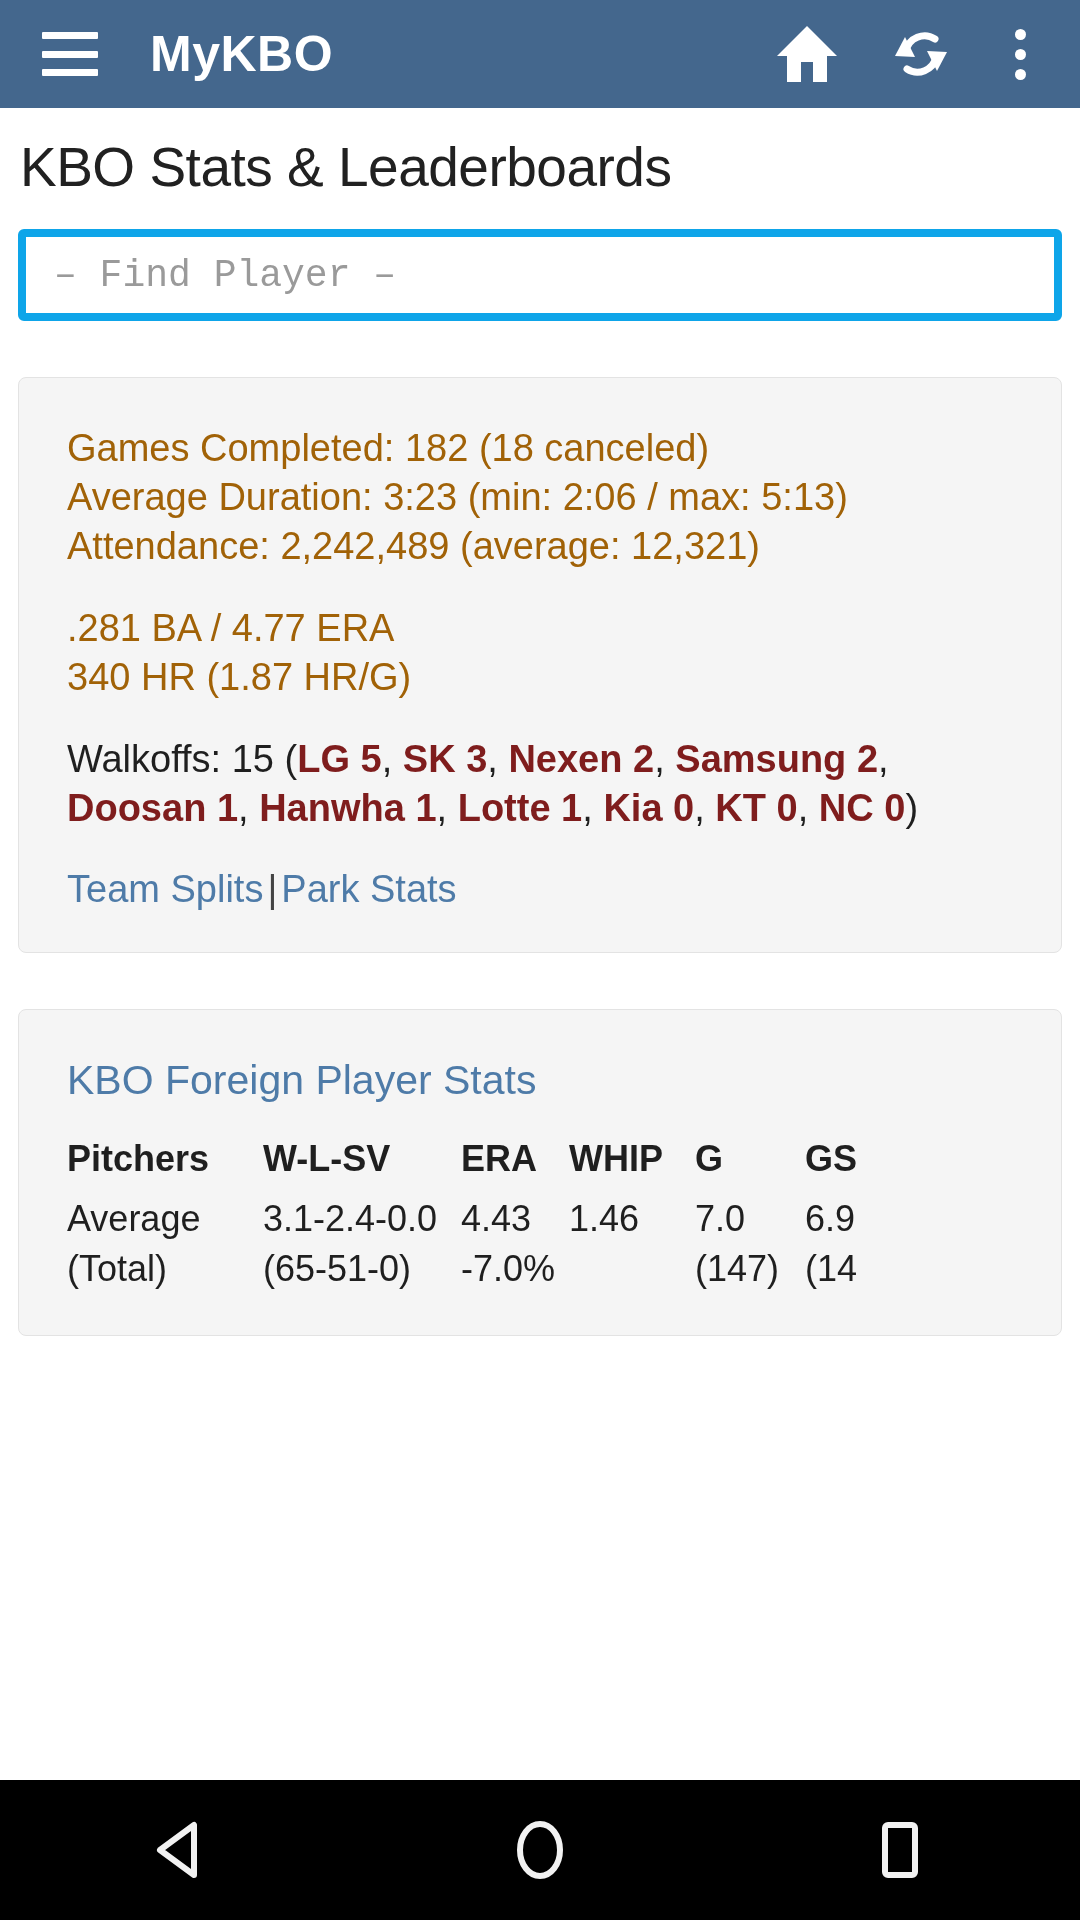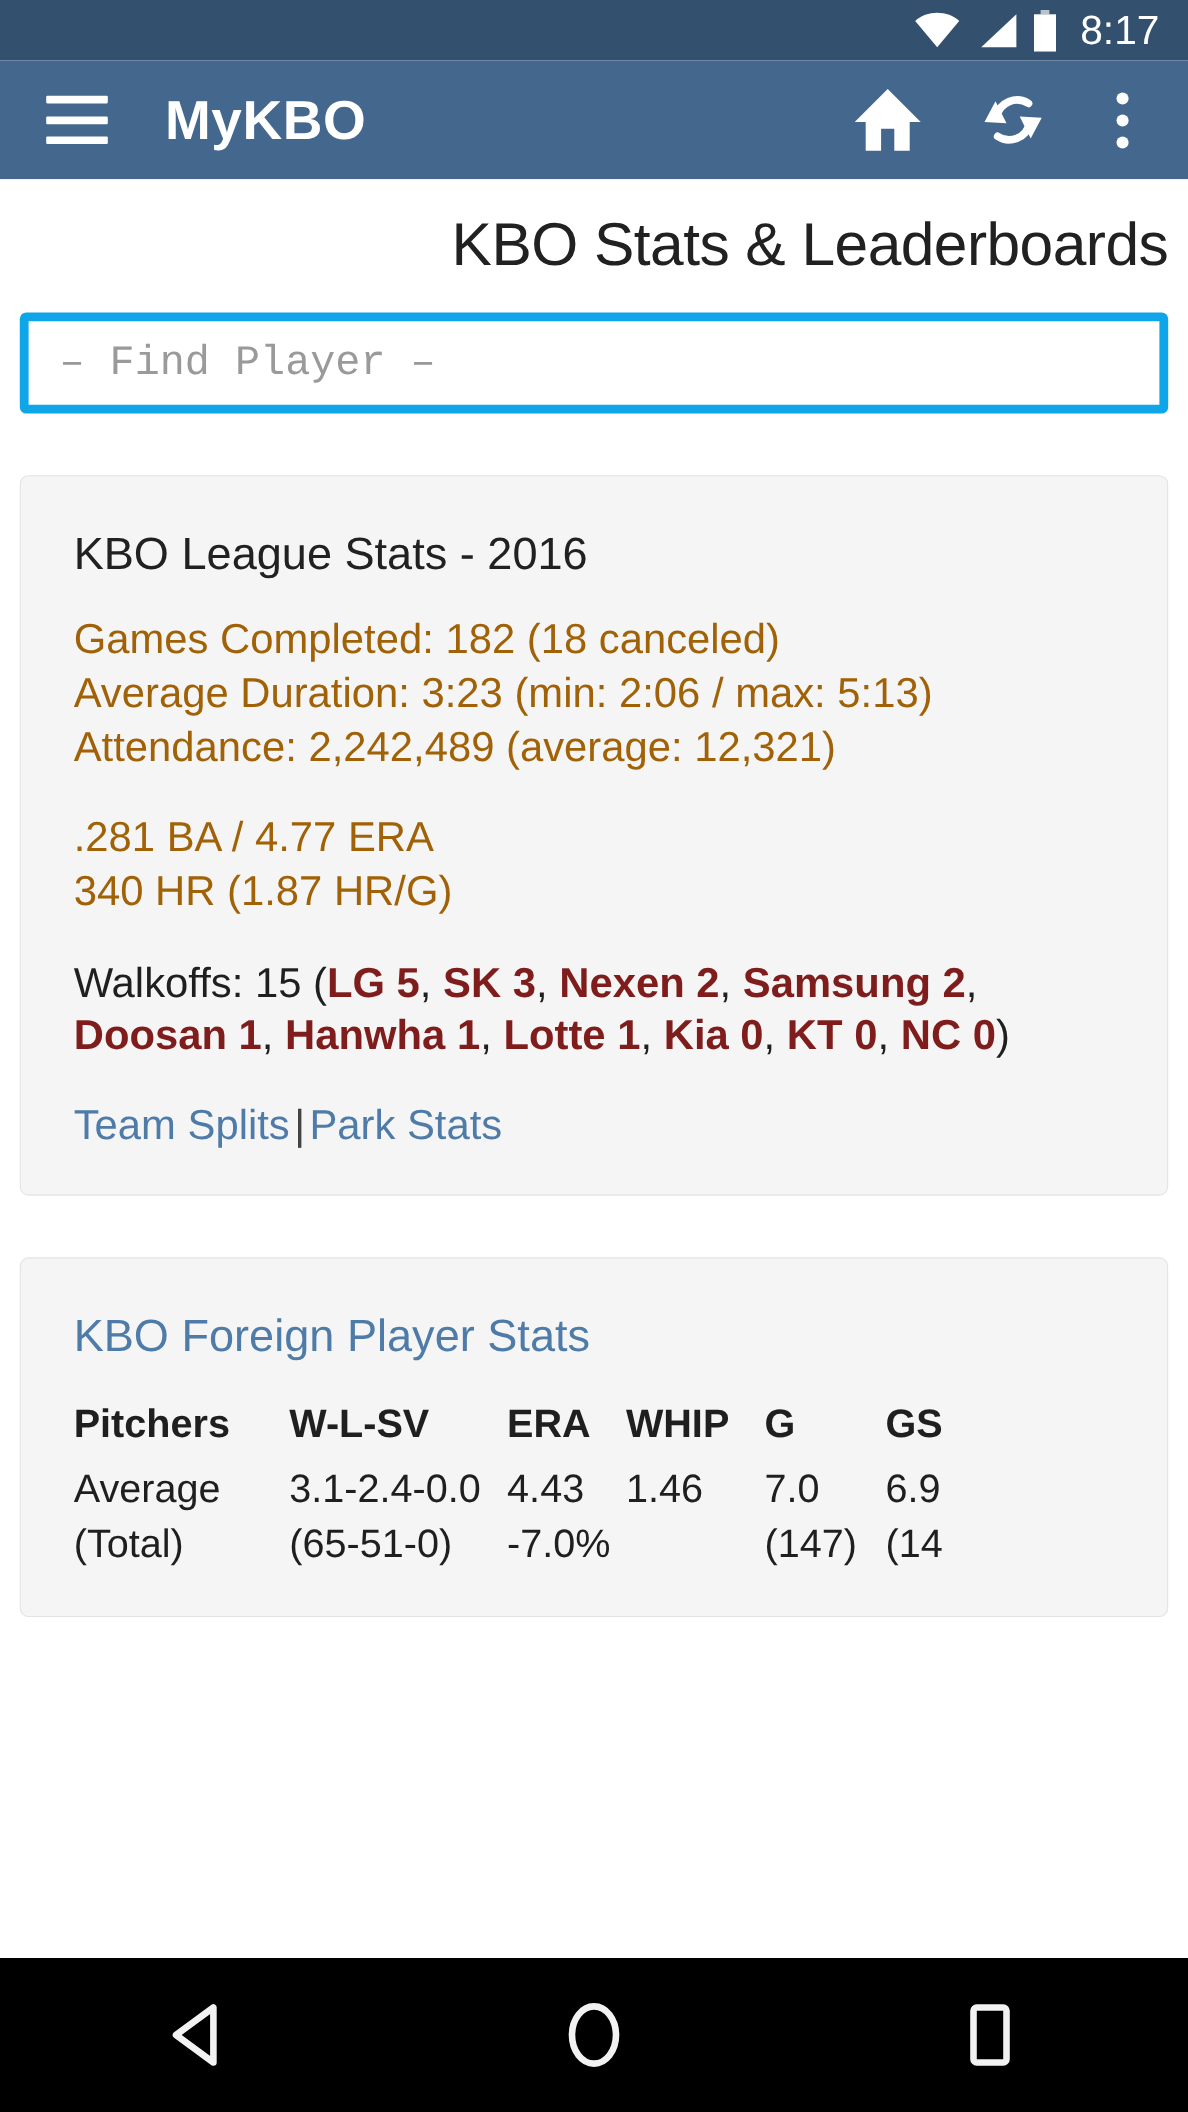--- a/index.html
+++ b/index.html
@@ -106,27 +106,6 @@
 
 <div class="screen">
 
-  <div class="statusbar">
-    <div class="sb-icons">
-      <span class="wifi-ico">
-        <svg width="44" height="34" viewBox="0 0 44 34">
-            <path d="M2 8 C 12 -2, 32 -2, 42 8 L 22 32 Z" fill="#ffffff"></path>
-          </svg>
-      </span>
-      <span class="sig-ico">
-        <svg width="40" height="34" viewBox="0 0 40 34">
-            <path d="M38 2 L38 32 L6 32 Z" fill="#ffffff"></path>
-          </svg>
-      </span>
-      <span class="bat-ico">
-        <svg width="24" height="38" viewBox="0 0 24 38">
-          <rect x="8" y="0" width="8" height="4" fill="#b9c3cd"></rect>
-          <rect x="2" y="4" width="20" height="34" fill="#ffffff"></rect>
-        </svg>
-      </span>
-    </div>
-    <span class="sb-time">8:17</span>
-  </div>
 
   <div class="appbar">
     <div class="hamburger">

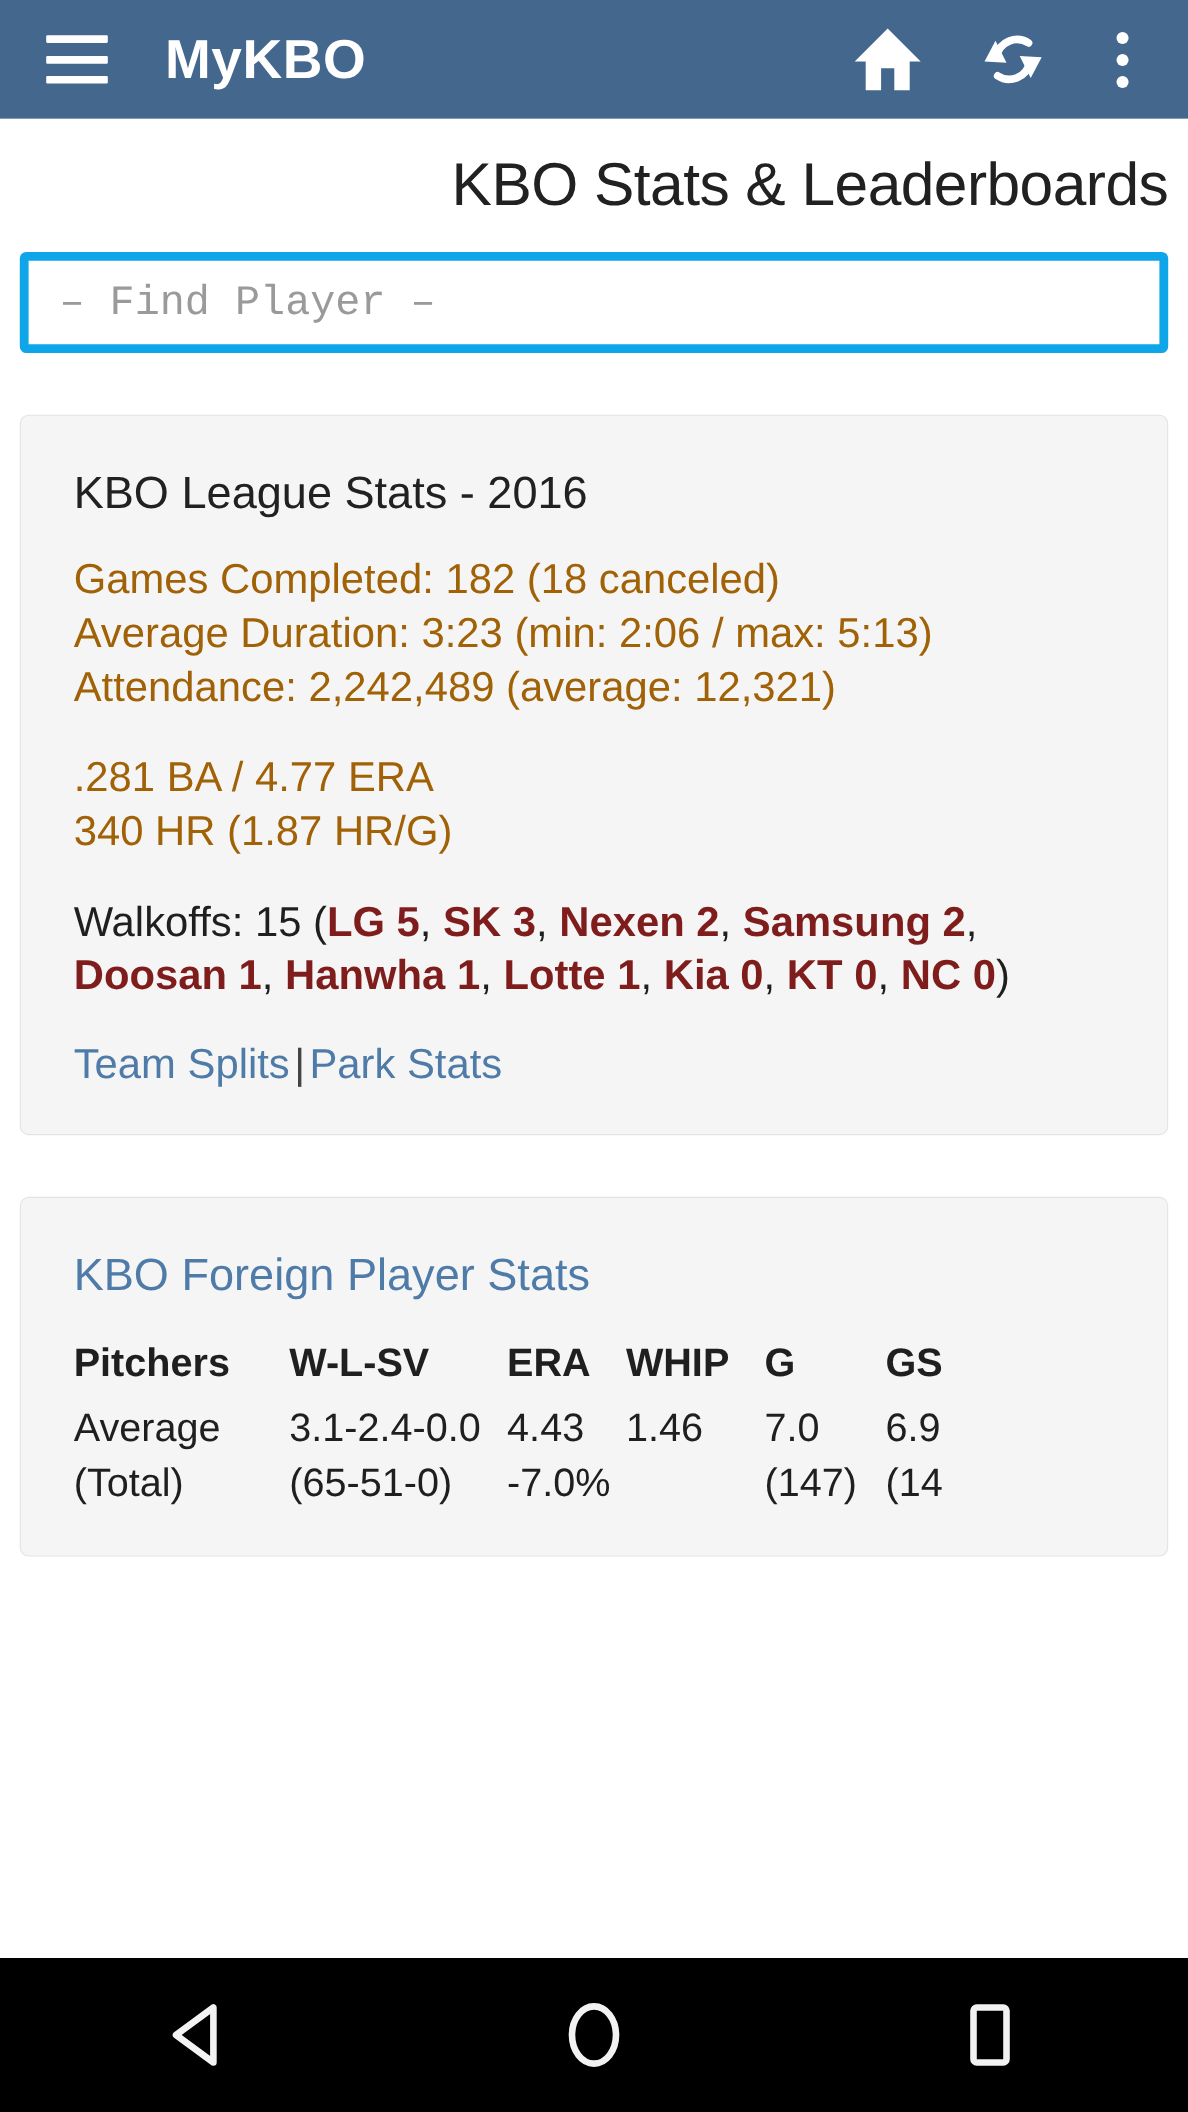--- a/index.html
+++ b/index.html
@@ -45,7 +45,7 @@
   .content { flex:1 1 auto; background:#ffffff; overflow:hidden; position:relative; }
   .page-title {
     font-size:55px; color:#212121; font-weight:normal;
-    padding:28px 18px 0 0; line-height:1.15; letter-spacing:-0.5px;text-align:right;
+    padding:28px 18px 0 20px; line-height:1.15; letter-spacing:-0.5px;
   }
 
   .search-wrap { padding:30px 18px 0 18px; }

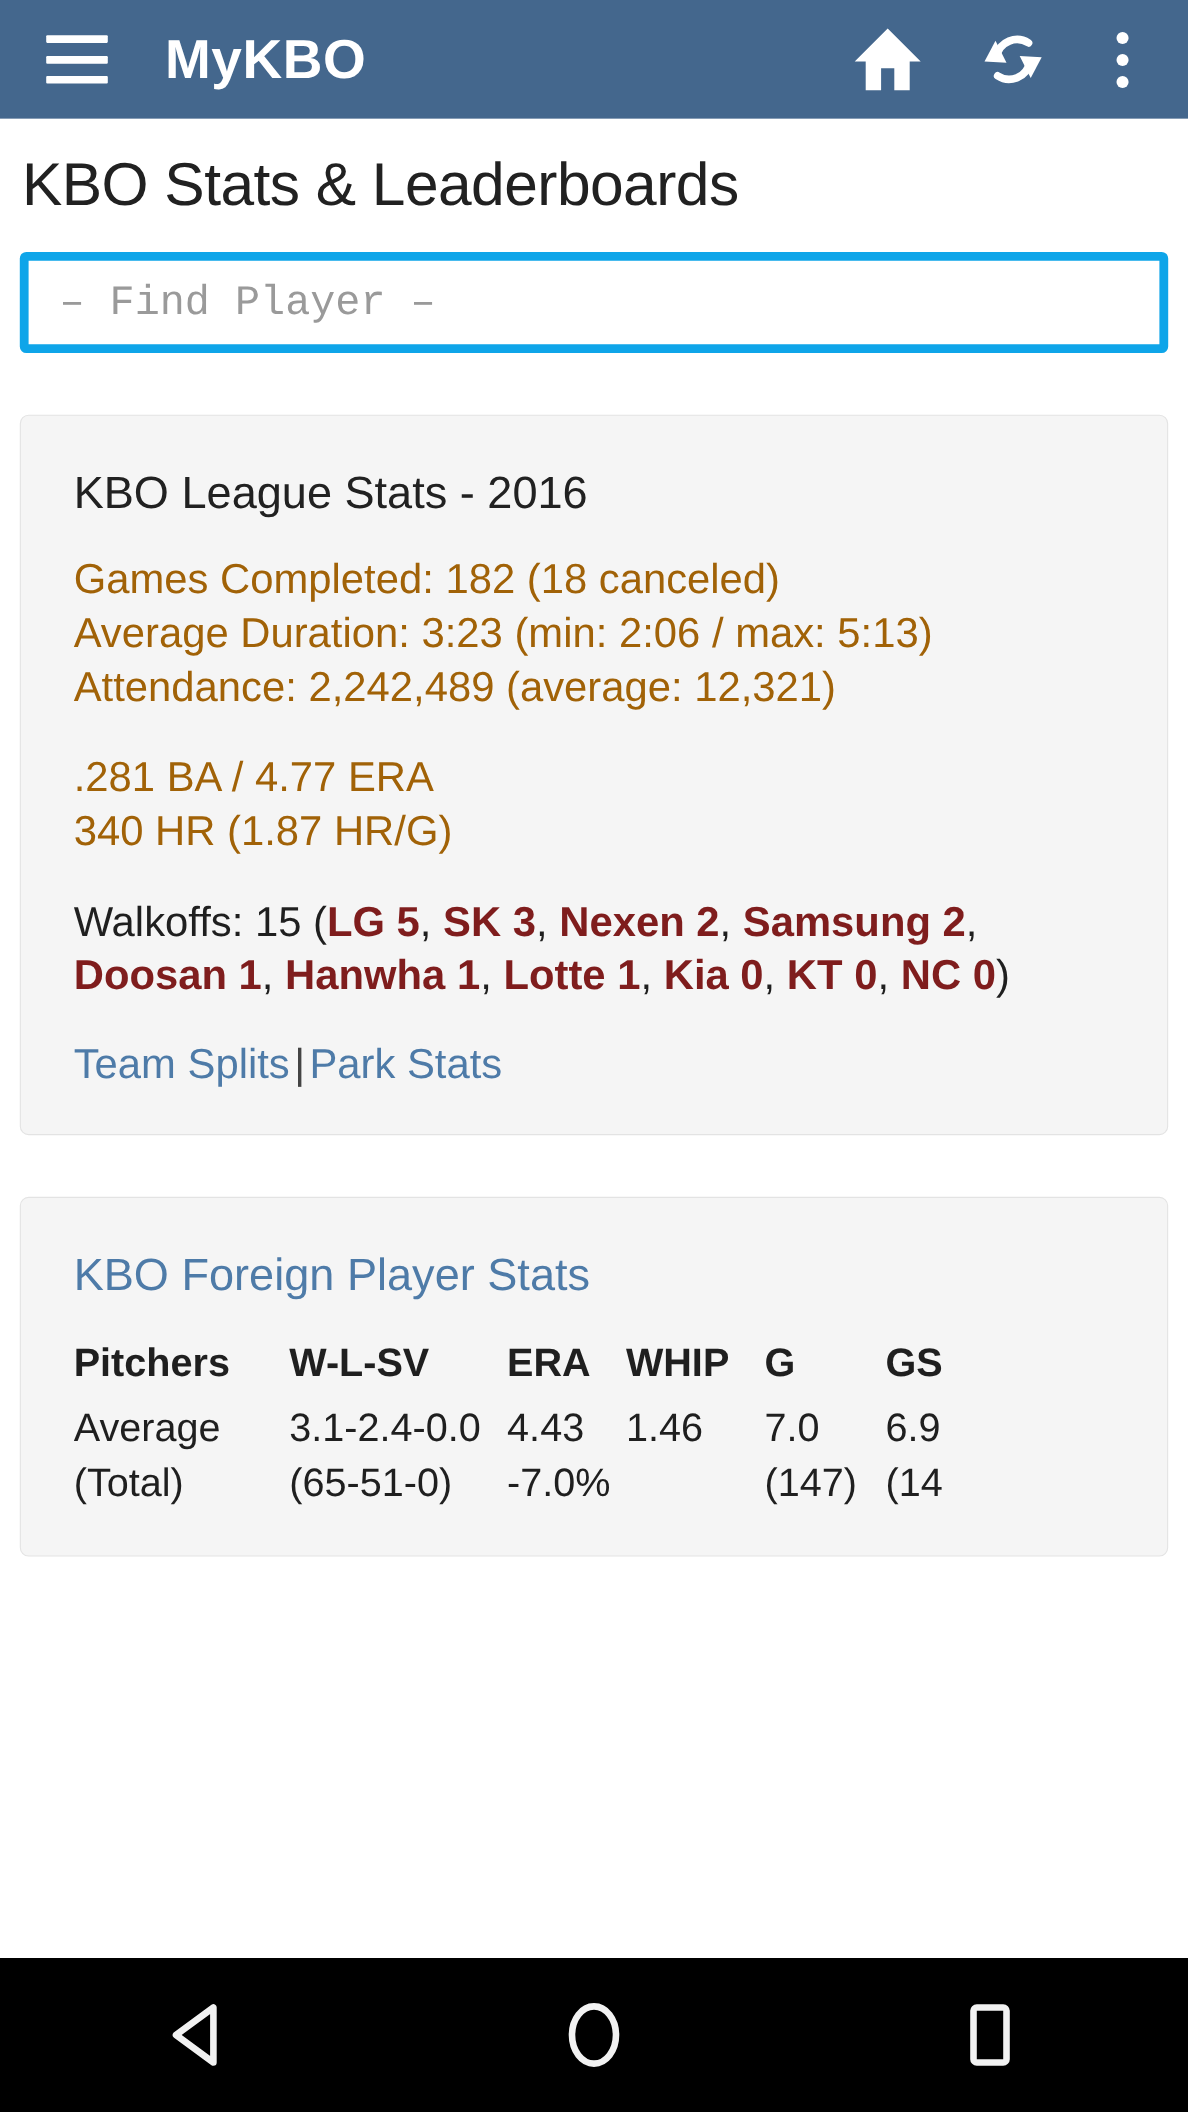--- a/index.html
+++ b/index.html
@@ -147,7 +147,6 @@
     </div>
 
     <div class="card">
-      <div class="card-title">KBO League Stats - 2016</div>
 
       <div class="stat-line">Games Completed: 182 (18 canceled)</div>
       <div class="stat-line">Average Duration: 3:23 (min: 2:06 / max: 5:13)</div>

